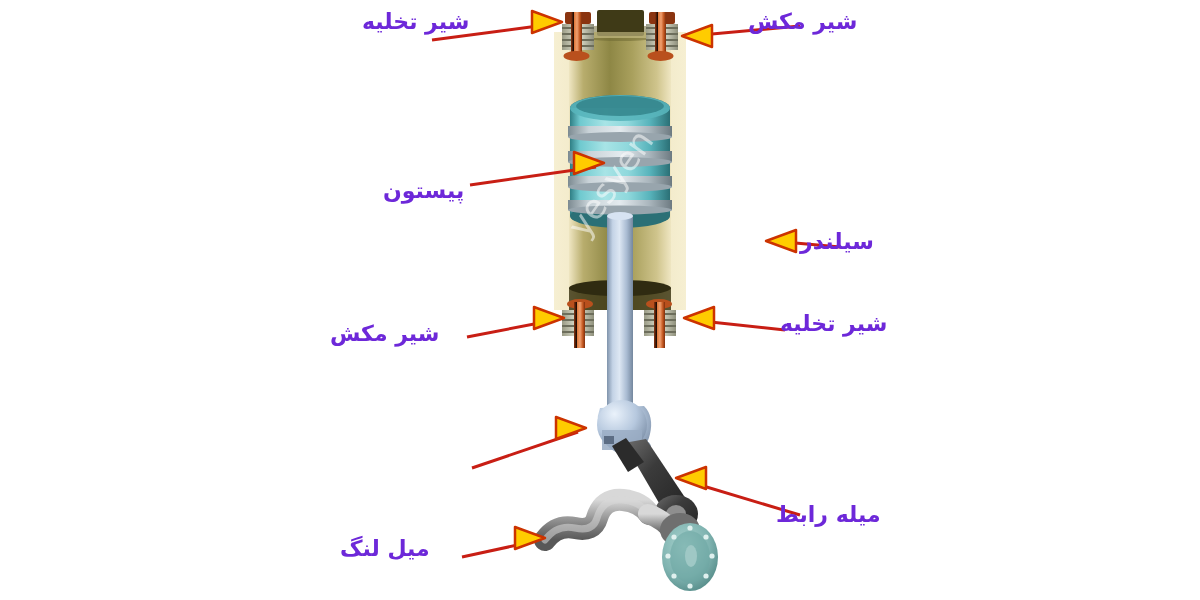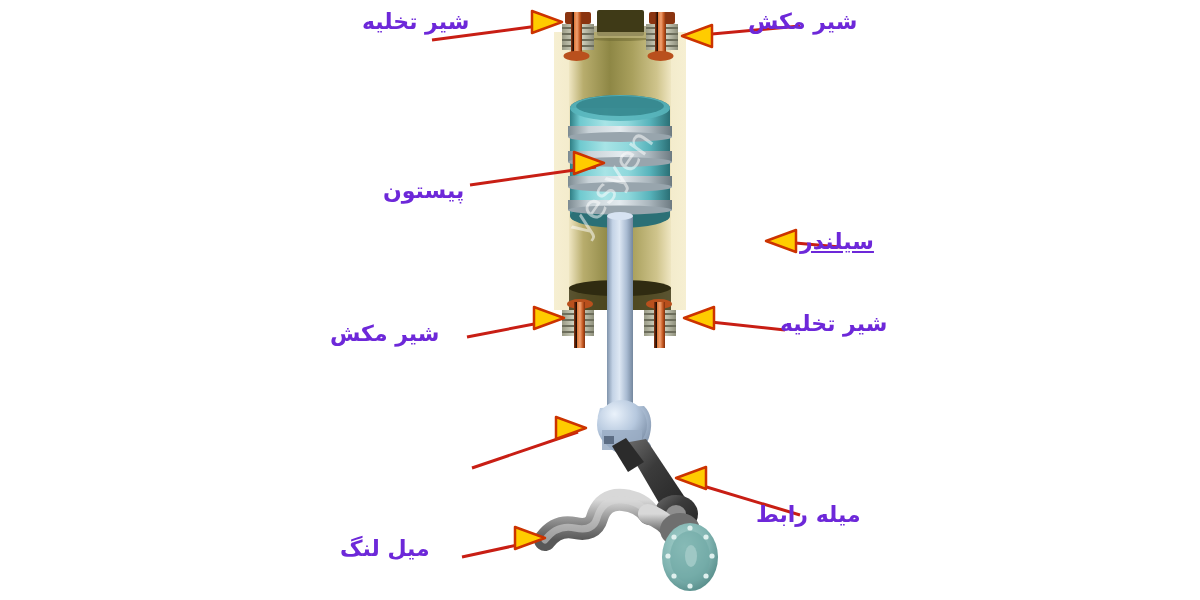--- a/index.html
+++ b/index.html
@@ -36,7 +36,7 @@
   .lbl-discharge-top { left: 362px; top: 10px; }
   .lbl-suction-top   { left: 748px; top: 10px; }
   .lbl-piston        { left: 383px; top: 179px; }
-  .lbl-cylinder      { left: 800px; top: 230px; text-decoration: underline; }
+  .lbl-cylinder      { left: 800px; top: 230px; }
   .lbl-suction-bot   { left: 330px; top: 322px; }
   .lbl-discharge-bot { left: 780px; top: 312px; }
   .lbl-crosshead     { left: 348px; top: 447px; }

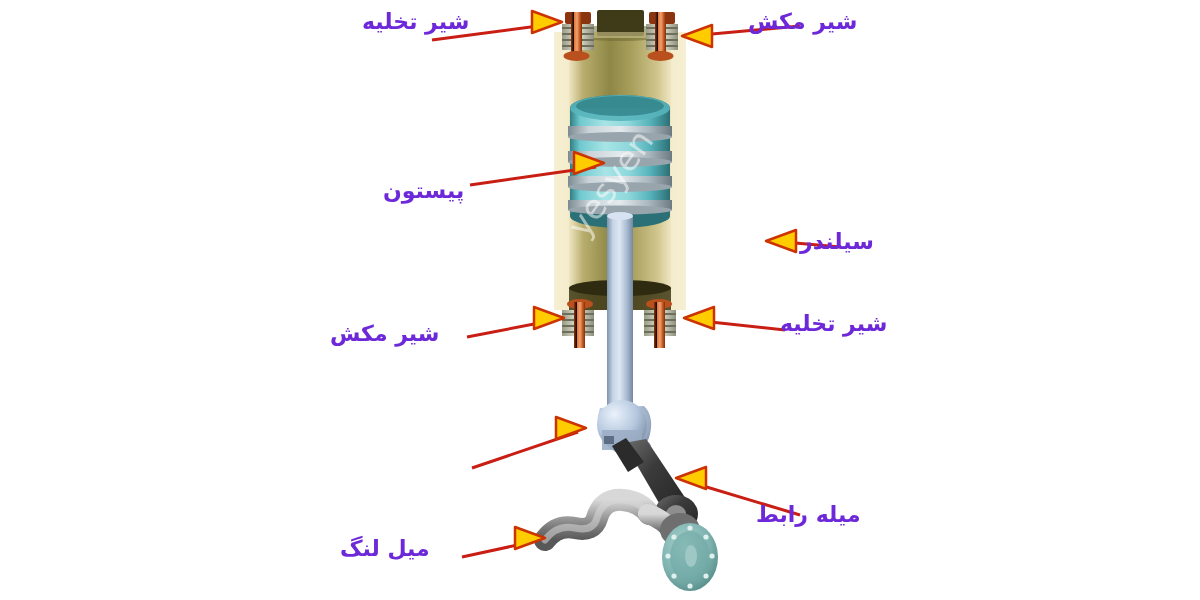--- a/index.html
+++ b/index.html
@@ -40,7 +40,7 @@
   .lbl-suction-bot   { left: 330px; top: 322px; }
   .lbl-discharge-bot { left: 780px; top: 312px; }
   .lbl-crosshead     { left: 348px; top: 447px; }
-  .lbl-conrod        { left: 756px; top: 503px; }
+  .lbl-conrod        { left: 776px; top: 503px; }
   .lbl-crankshaft    { left: 340px; top: 537px; }
 </style>
 </head>

